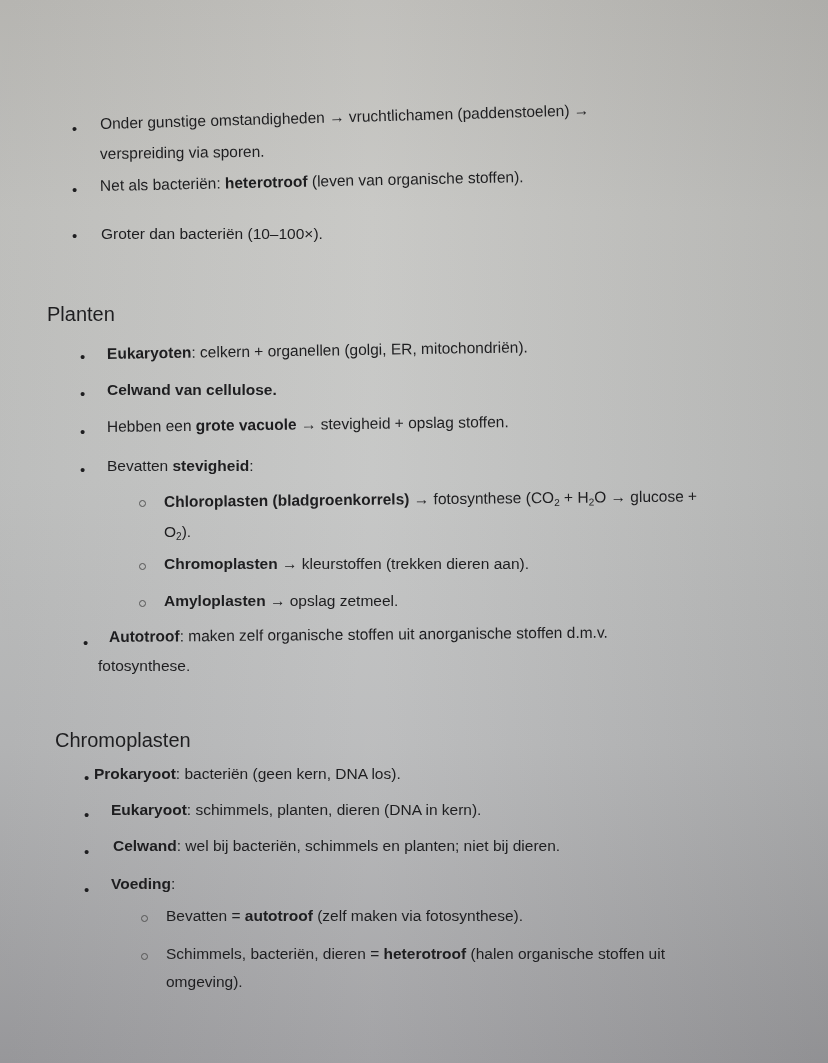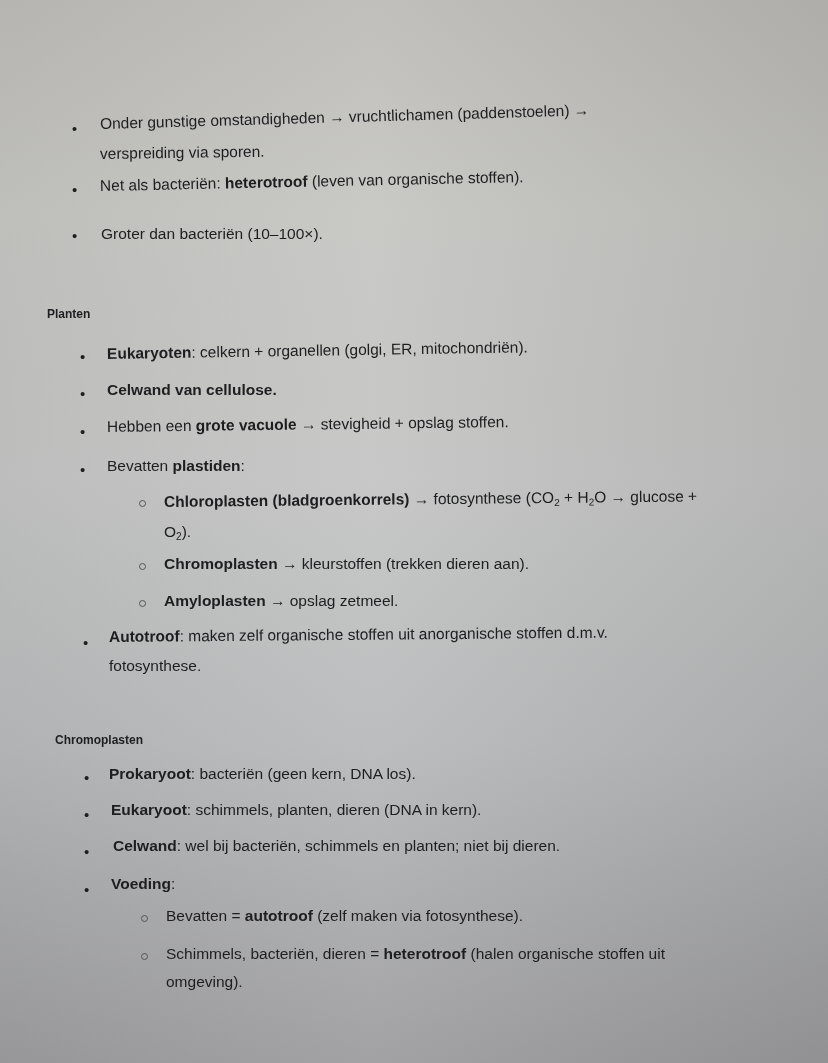--- a/index.html
+++ b/index.html
@@ -14,7 +14,7 @@
   .line { position:absolute; font-size:15.5px; line-height:20px; white-space:nowrap; }
   .bullet { position:absolute; font-size:15px; line-height:20px; }
   .circle { position:absolute; width:5px; height:5px; border:1.2px solid #555; border-radius:50%; }
-  .heading { position:absolute; font-size:12px; font-weight:bold; line-height:20px; }
+  .heading { position:absolute; font-size:20px; font-weight:normal; line-height:20px; }
   b { font-weight:bold; }
   sub { font-size:10px; vertical-align:-3px; }
 </style>

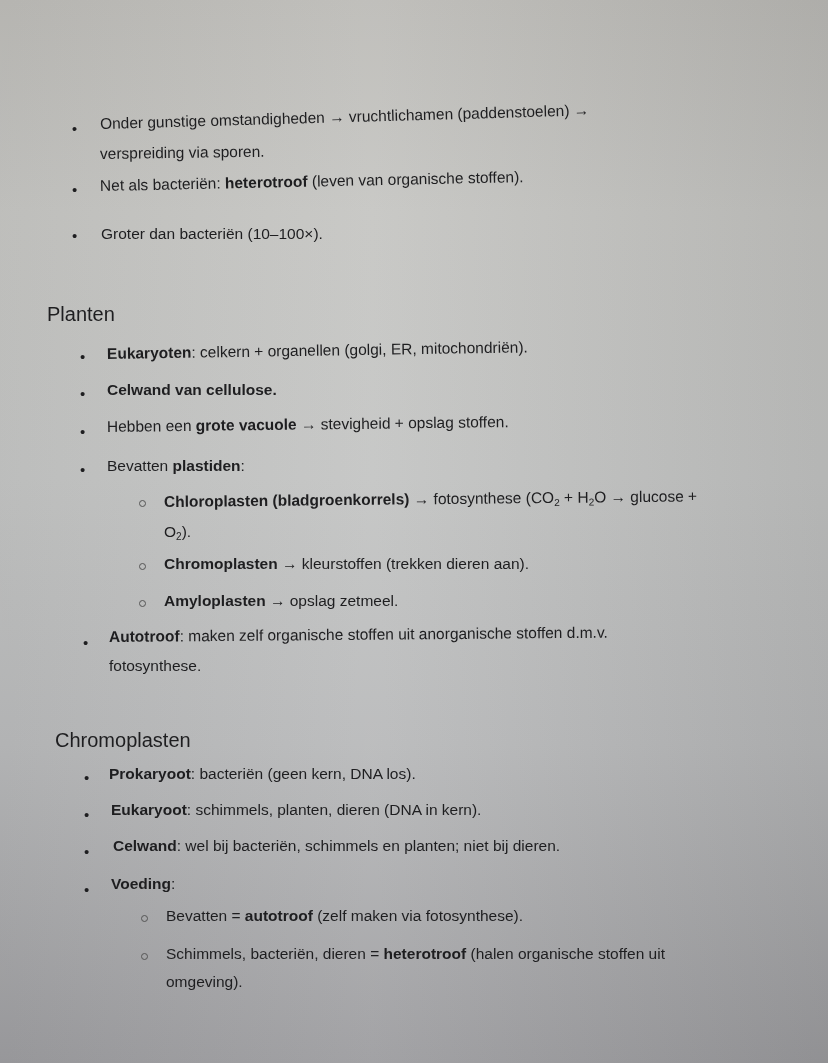--- a/index.html
+++ b/index.html
@@ -45,7 +45,7 @@
 <div class="line" style="left:107px;top:417px;transform:rotate(-0.7deg);transform-origin:left"><span>Hebben een </span><b>grote vacuole</b><span> → stevigheid + opslag stoffen.</span></div>
 
 <span class="bullet" style="left:80px;top:460px">•</span>
-<div class="line" style="left:107px;top:456px"><span>Bevatten </span><b>plastiden</b><span>:</span></div>
+<div class="line" style="left:107px;top:456px"><span>Bevatten </span><b>stevigheid</b><span>:</span></div>
 
 <span class="circle" style="left:139px;top:500px"></span>
 <div class="line" style="left:164px;top:492px;transform:rotate(-0.6deg);transform-origin:left"><b>Chloroplasten (bladgroenkorrels)</b><span> → fotosynthese (CO</span><sub>2</sub><span> + H</span><sub>2</sub><span>O → glucose +</span></div>

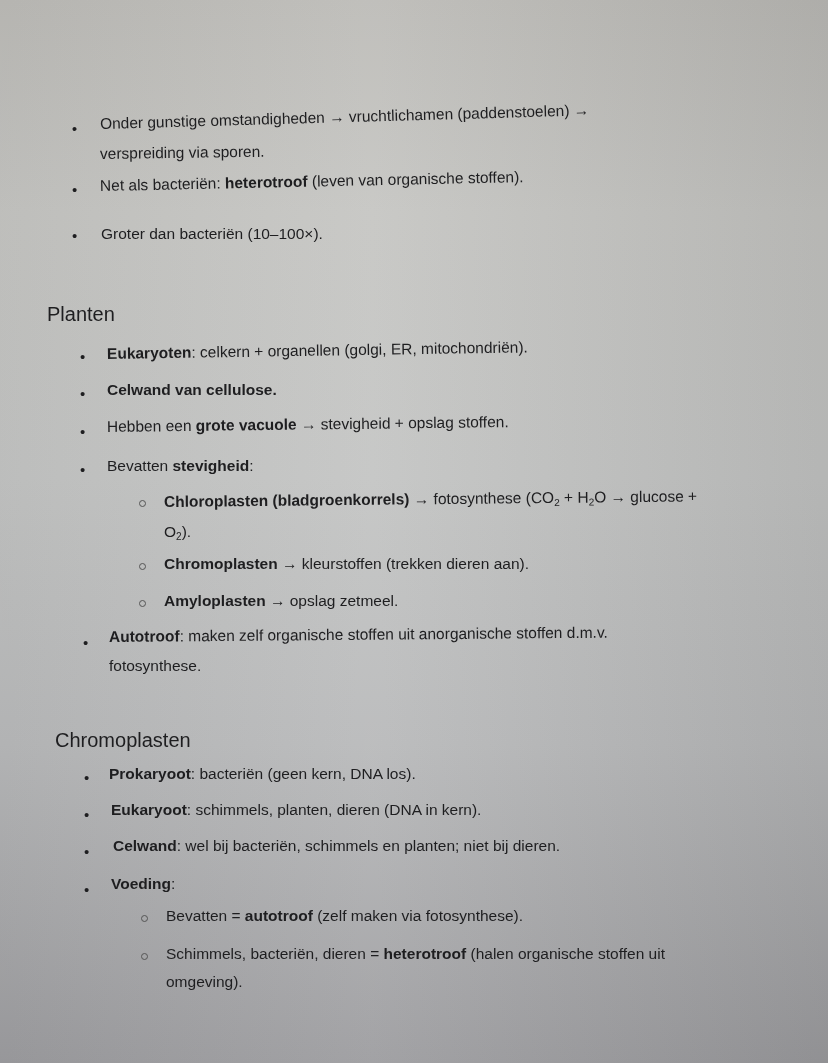--- a/index.html
+++ b/index.html
@@ -59,7 +59,7 @@
 
 <span class="bullet" style="left:83px;top:633px">•</span>
 <div class="line" style="left:109px;top:627px;transform:rotate(-0.5deg);transform-origin:left"><b>Autotroof</b><span>: maken zelf organische stoffen uit anorganische stoffen d.m.v.</span></div>
-<div class="line" style="left:109px;top:656px"><span>fotosynthese.</span></div>
+<div class="line" style="left:98px;top:656px"><span>fotosynthese.</span></div>
 
 <div class="heading" style="left:55px;top:730px">Chromoplasten</div>
 

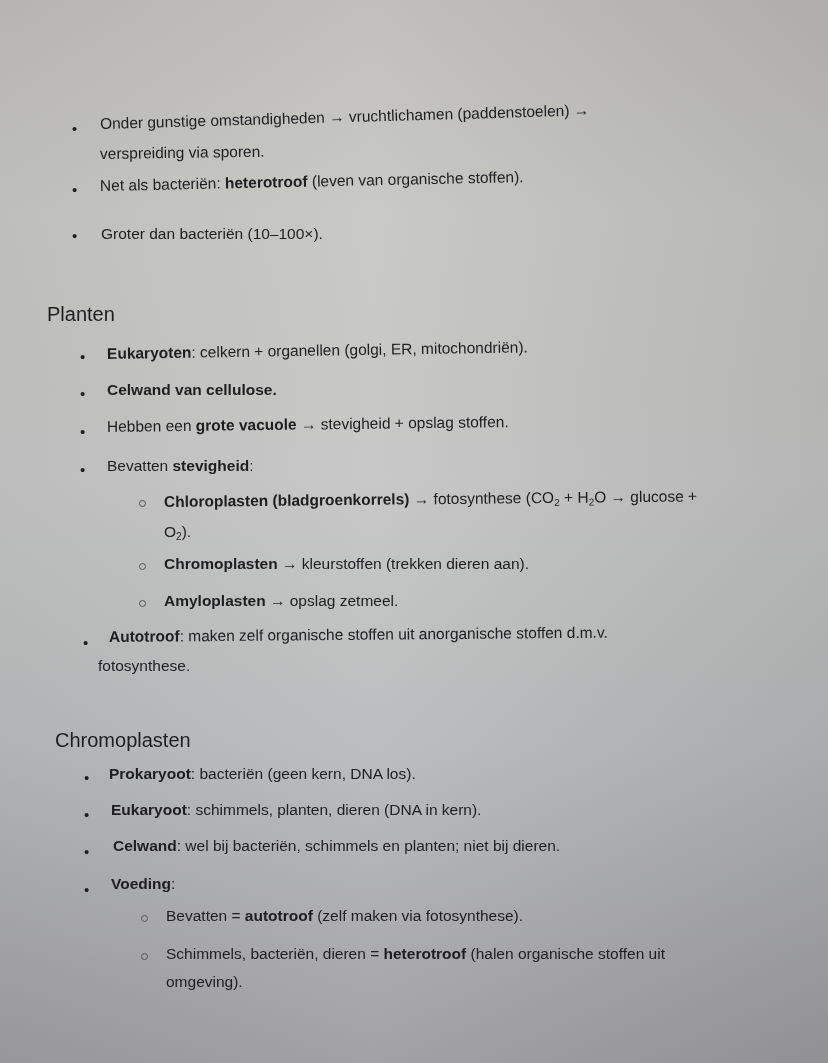--- a/index.html
+++ b/index.html
@@ -64,7 +64,7 @@
 <div class="heading" style="left:55px;top:730px">Chromoplasten</div>
 
 <span class="bullet" style="left:84px;top:768px">•</span>
-<div class="line" style="left:109px;top:764px"><b>Prokaryoot</b><span>: bacteriën (geen kern, DNA los).</span></div>
+<div class="line" style="left:94px;top:764px"><b>Prokaryoot</b><span>: bacteriën (geen kern, DNA los).</span></div>
 
 <span class="bullet" style="left:84px;top:805px">•</span>
 <div class="line" style="left:111px;top:800px"><b>Eukaryoot</b><span>: schimmels, planten, dieren (DNA in kern).</span></div>

